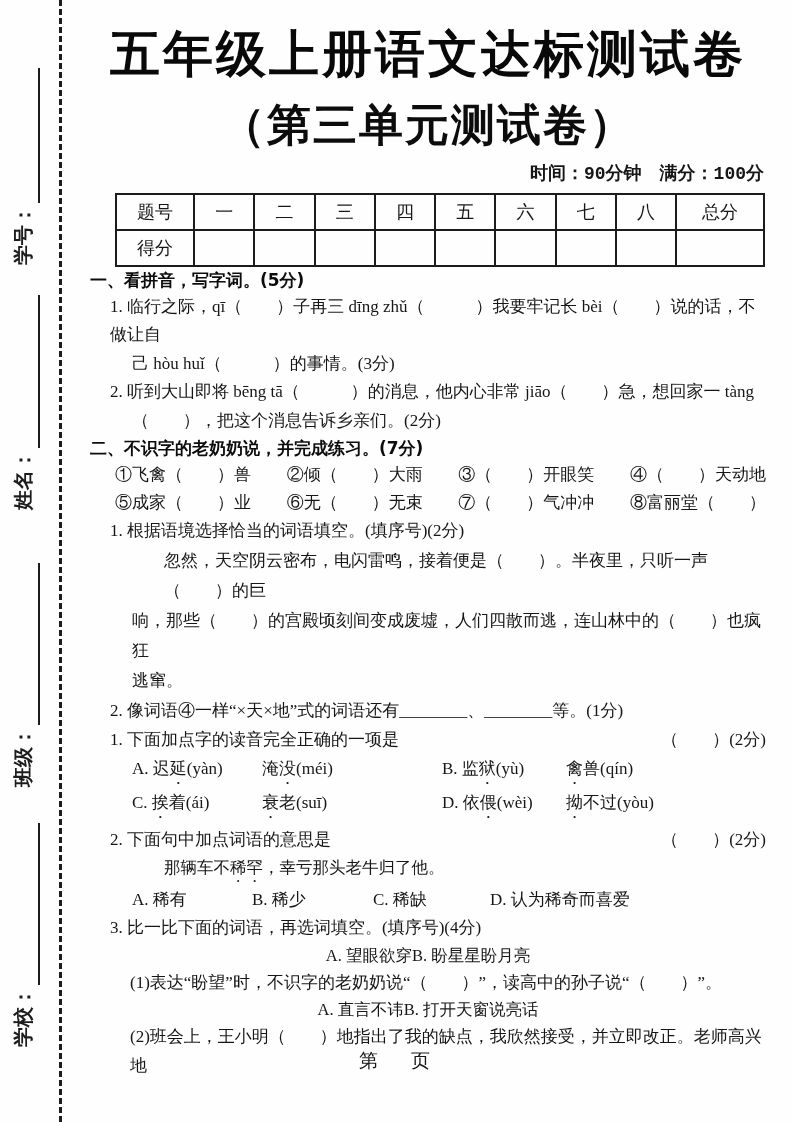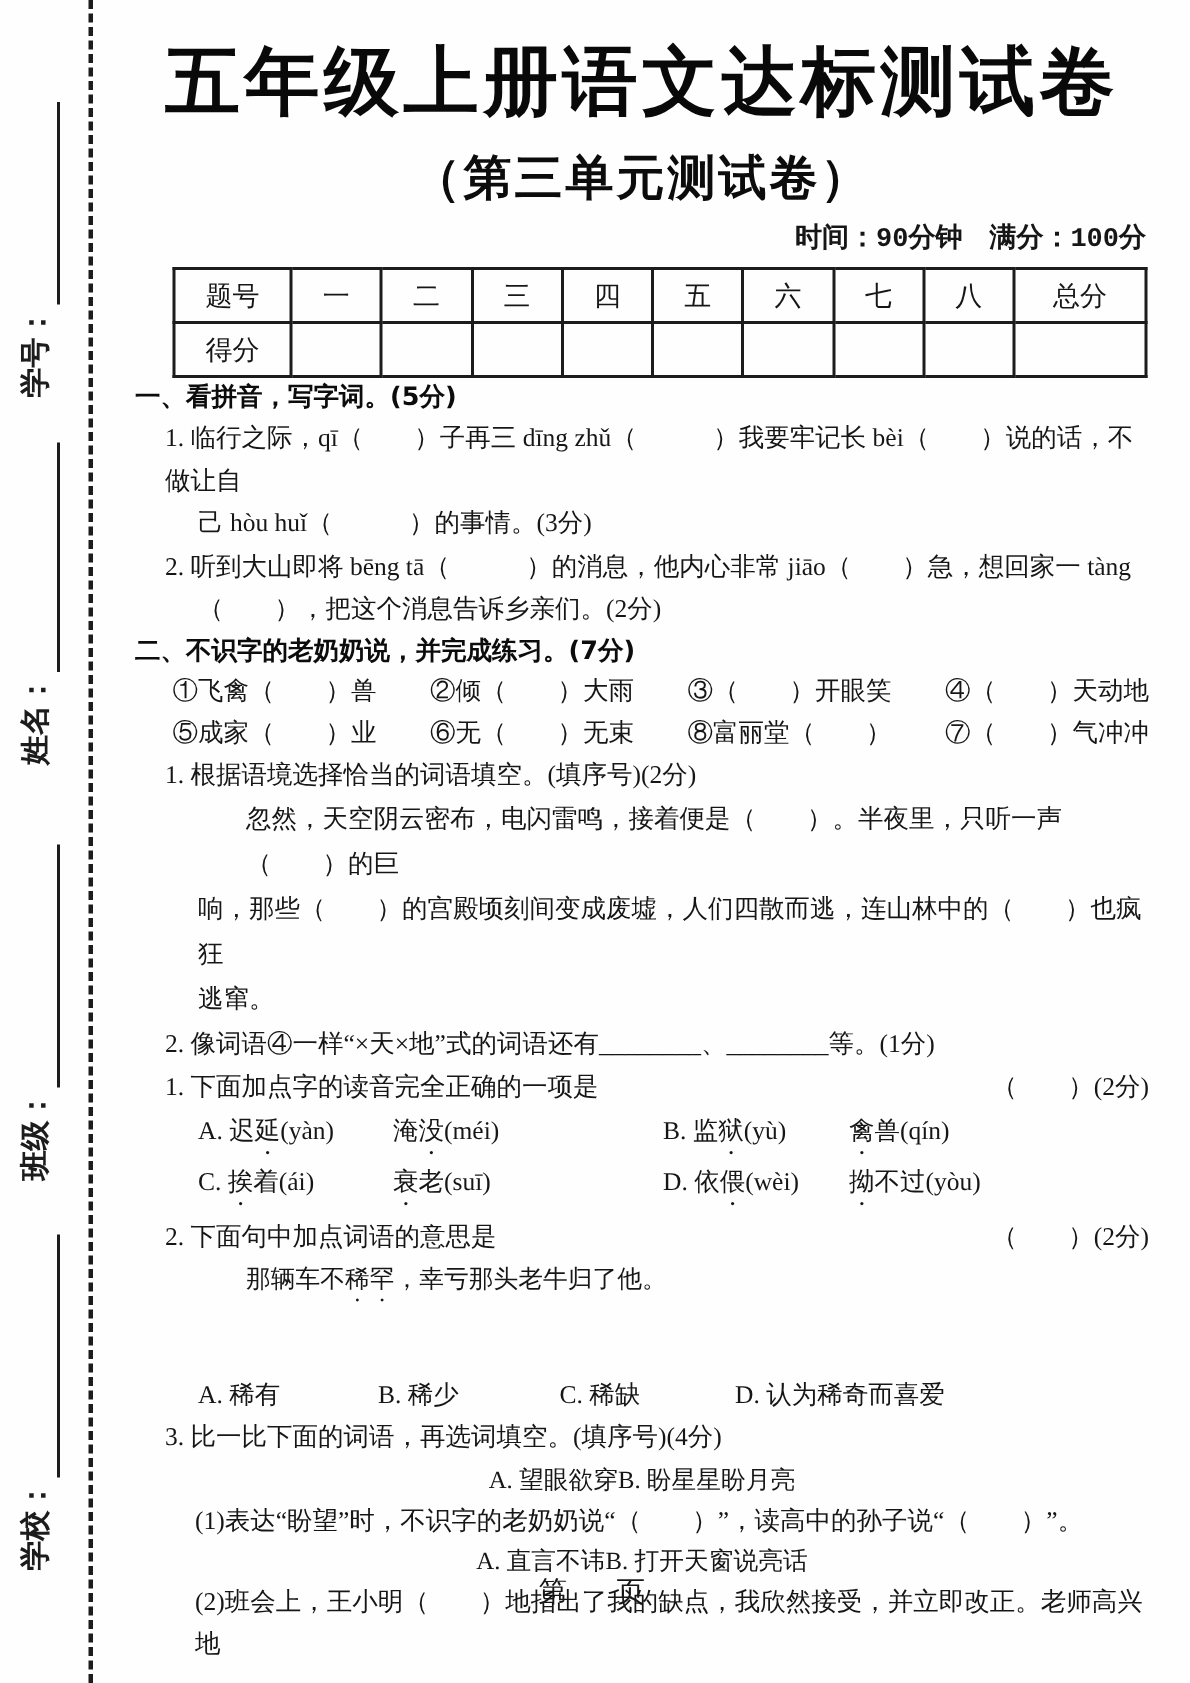--- a/index.html
+++ b/index.html
@@ -26,7 +26,7 @@
   .title    { margin:24px 0 0; text-align:center; font-family:"DejaVu Sans","Liberation Sans",sans-serif;
               font-weight:bold; font-size:50px; letter-spacing:3px; line-height:1.2; color:#090909; }
   .subtitle { margin:15px 0 0; text-align:center; font-family:"DejaVu Sans","Liberation Sans",sans-serif;
-              font-weight:bold; font-size:32px; letter-spacing:2px; line-height:1.2; color:#0c0c0c; }
+              font-weight:bold; font-size:44px; letter-spacing:2px; line-height:1.2; color:#0c0c0c; }
   .meta     { margin-top:9px; text-align:right; font-family:Liberation Mono, monospace;
               font-weight:bold; font-size:18px; padding-right:2px; }
 

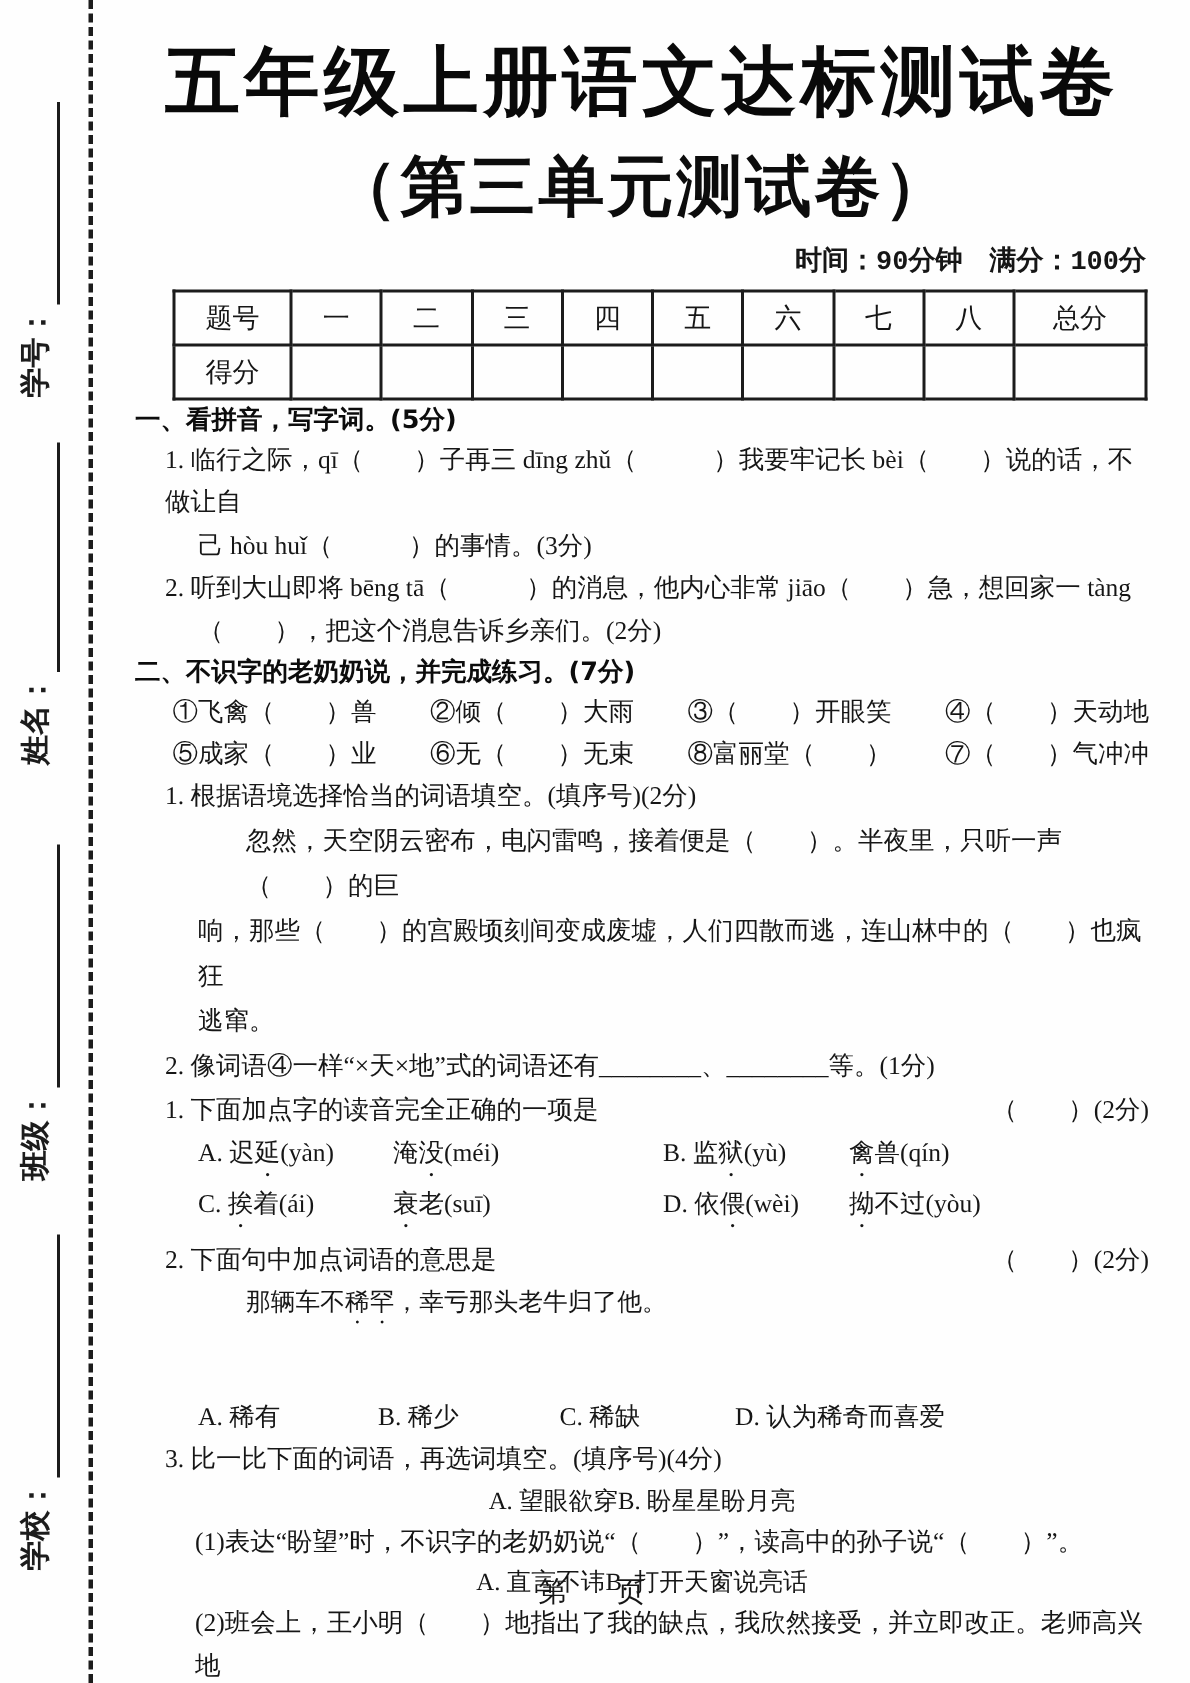--- a/index.html
+++ b/index.html
@@ -145,8 +145,8 @@
     <div class="words-row">
       <span>⑤成家（　　）业</span>
       <span>⑥无（　　）无束</span>
+      <span>⑦（　　）气冲冲</span>
       <span>⑧富丽堂（　　）</span>
-      <span>⑦（　　）气冲冲</span>
     </div>
     <div class="line ind1">1. 根据语境选择恰当的词语填空。(填序号)(2分)</div>
     <div class="line lh30 para1">忽然，天空阴云密布，电闪雷鸣，接着便是（　　）。半夜里，只听一声（　　）的巨</div>

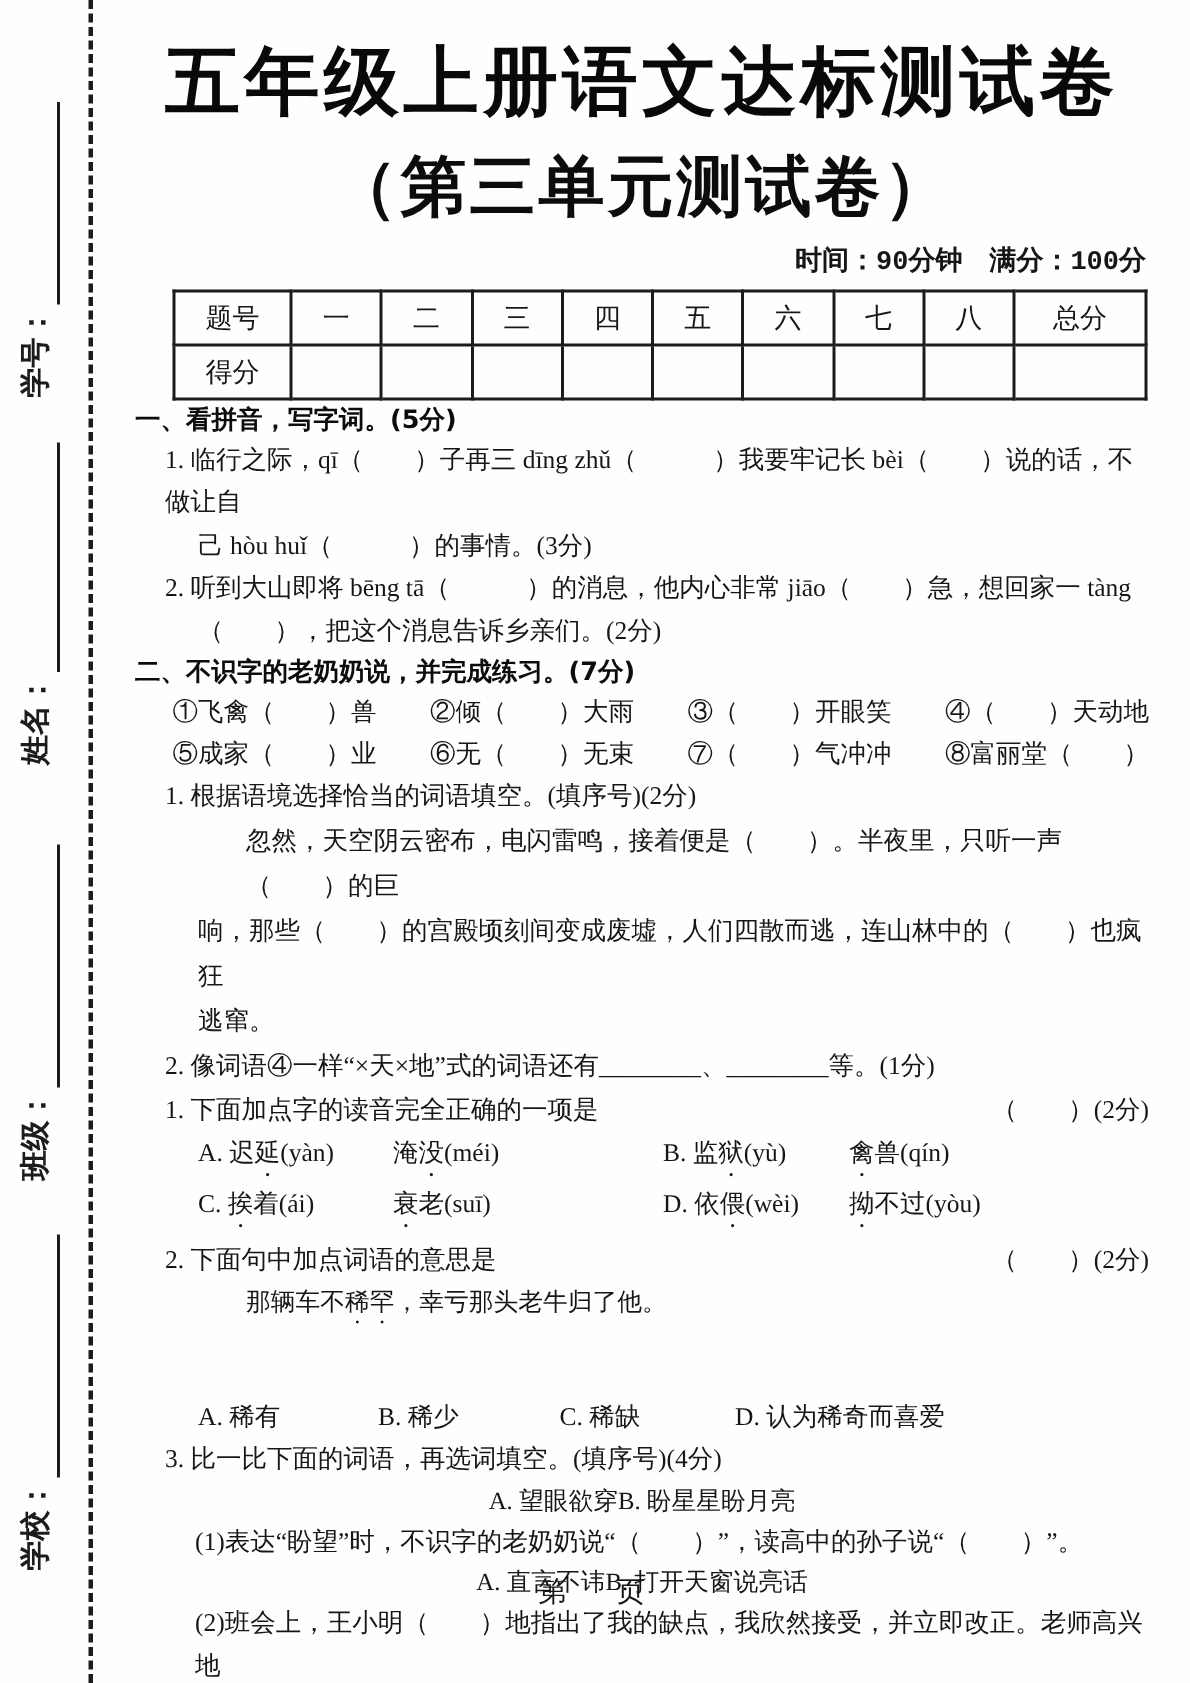--- a/index.html
+++ b/index.html
@@ -47,7 +47,7 @@
 
   .opts4 { display:grid; padding-left:42px; font-size:17px; line-height:30px; }
   .g1 { grid-template-columns:130px 180px 124px auto; }
-  .g2 { grid-template-columns:120px 121px 117px auto; line-height:28px;margin-top:45px; }
+  .g2 { grid-template-columns:120px 121px 117px auto; line-height:28px; }
 
   .kai { font-size:16.5px; line-height:28px; }
   .pair-row { display:flex; justify-content:center; font-size:16.5px; line-height:27px; }

